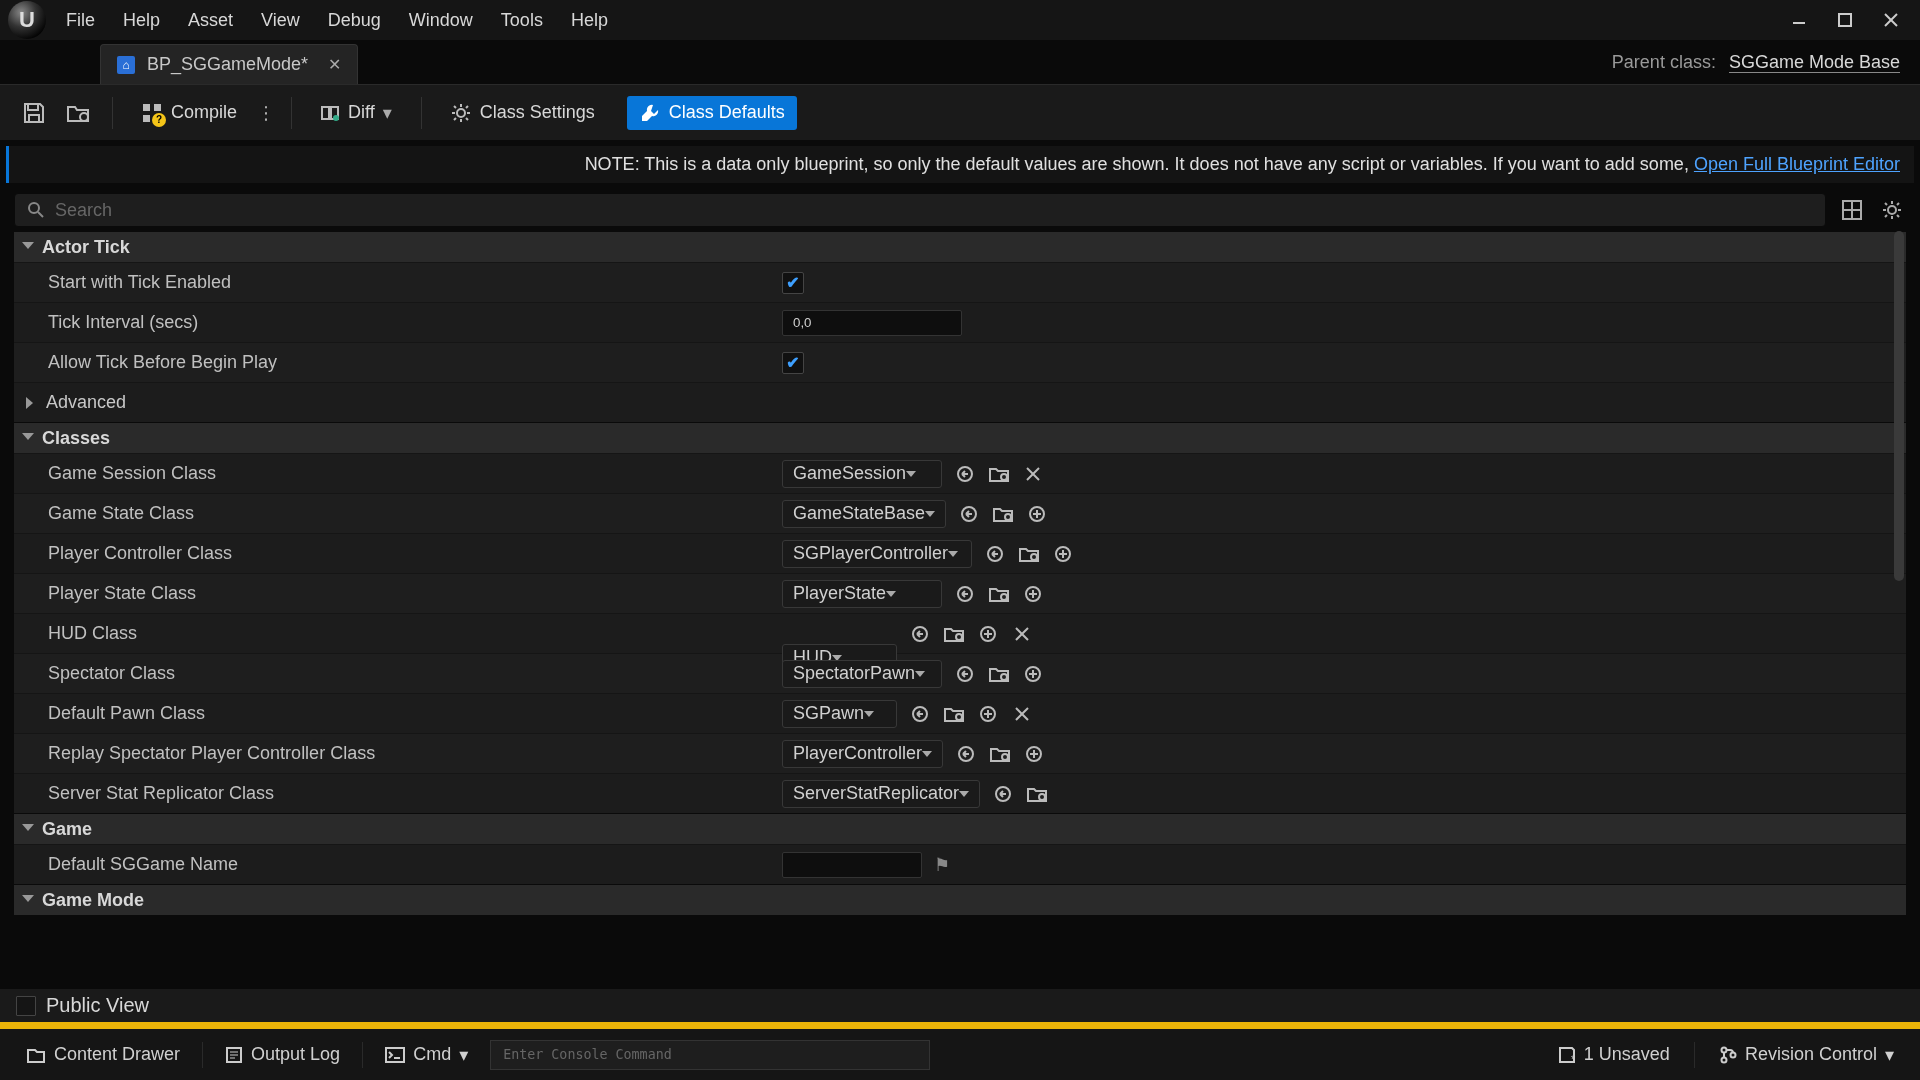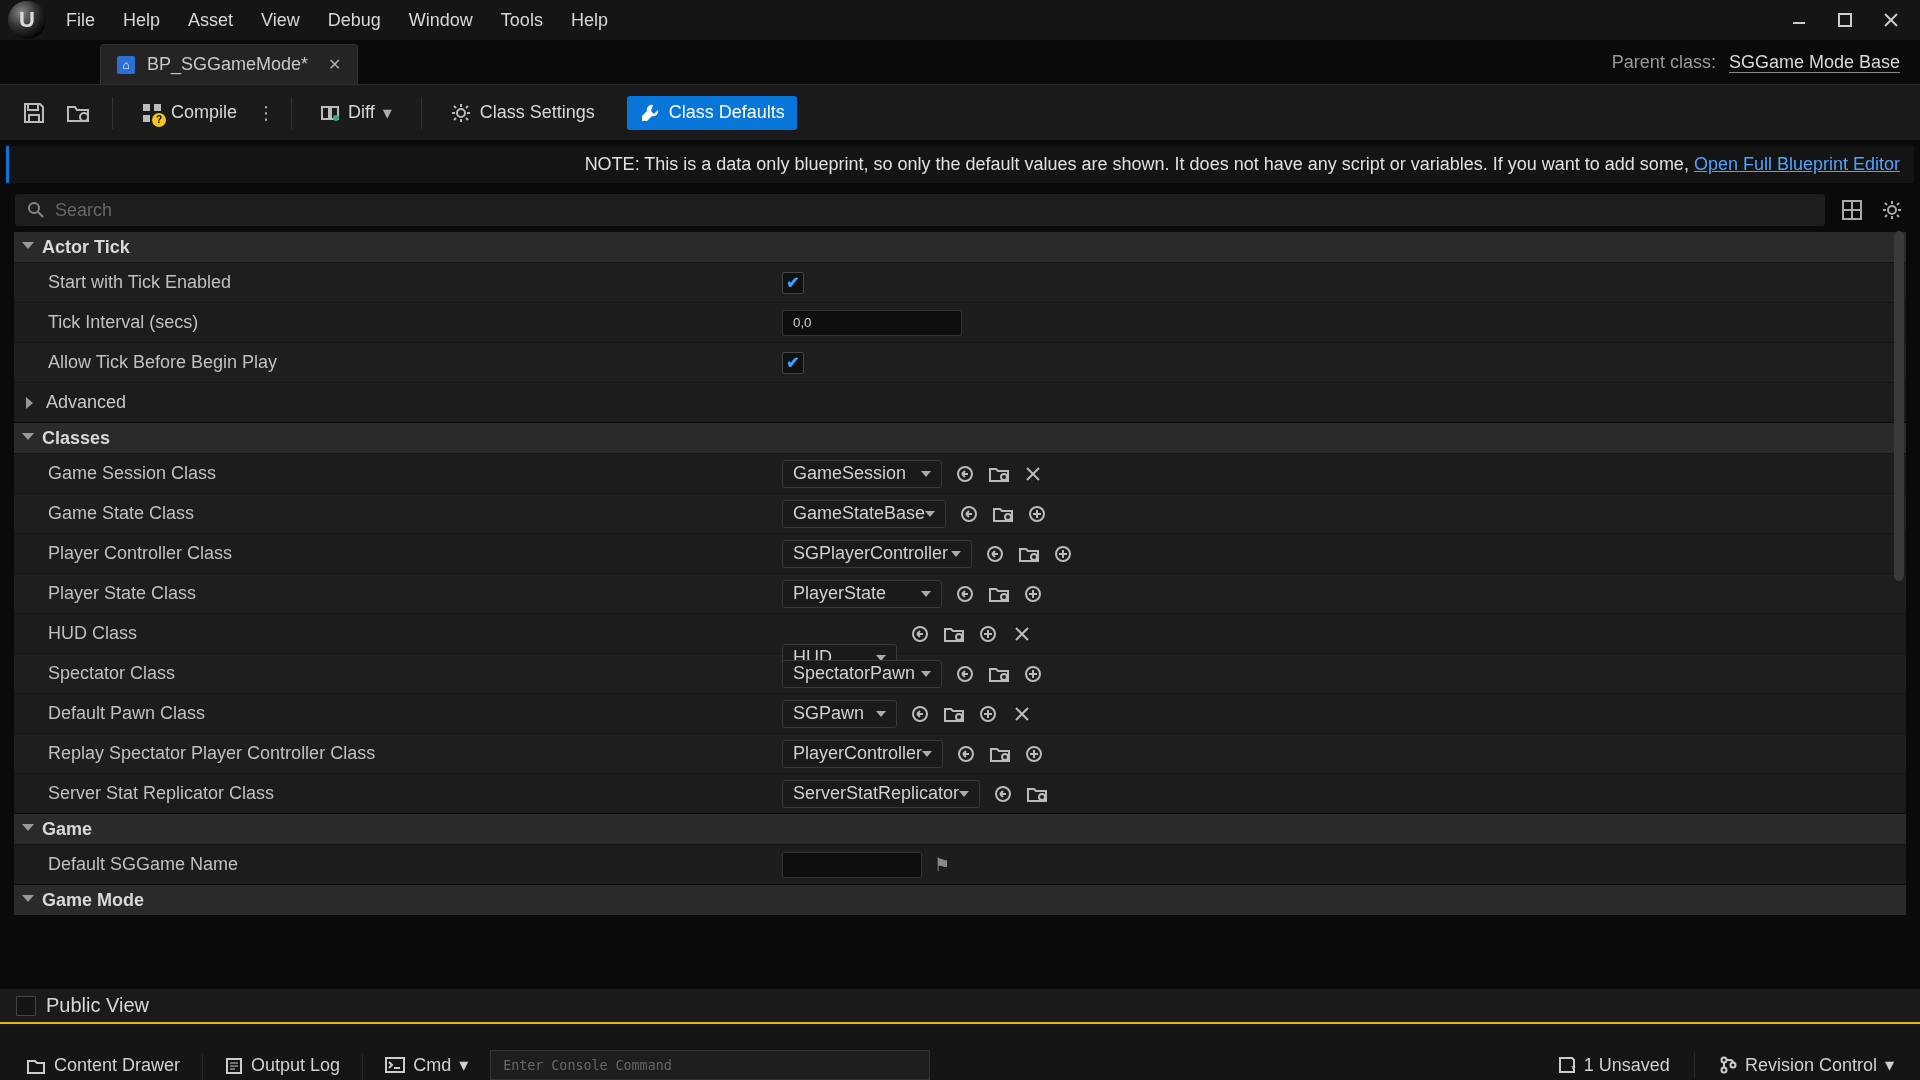--- a/index.html
+++ b/index.html
@@ -57,7 +57,7 @@
 .checkbox.checked::after { content:"✔"; color:#3ea0ff; font-size:16px; font-weight:bold; }
 .num-input { width: 180px; height: 26px; background: #0e0e0e; border: 1px solid #333; color: #d0d0d0; padding: 0 10px; border-radius: 2px; }
 .text-input { width: 140px; height: 26px; background: #0e0e0e; border: 1px solid #333; color: #d0d0d0; padding: 0 10px; border-radius: 2px; }
-.dropdown { min-width: 160px; height: 28px; background: #1a1a1a; border: 1px solid #383838; border-radius: 3px; display: flex; align-items: center; justify-content: space-between; padding: 0 10px; cursor: pointer; color: #d0d0d0; }
+.dropdown { min-width: 160px; height: 28px; background: #1a1a1a; border: 1px solid #383838; border-radius: 3px; display: flex; align-items: center; padding: 0 10px; cursor: pointer; color: #d0d0d0; }
 .dropdown.wide { min-width: 190px; }
 .dd-caret { border-left: 5px solid transparent; border-right: 5px solid transparent; border-top: 6px solid #aaa; }
 .picker-btn { width: 22px; height: 22px; color: #b0b0b0; cursor: pointer; display:flex; align-items:center; justify-content:center; font-size:16px; }

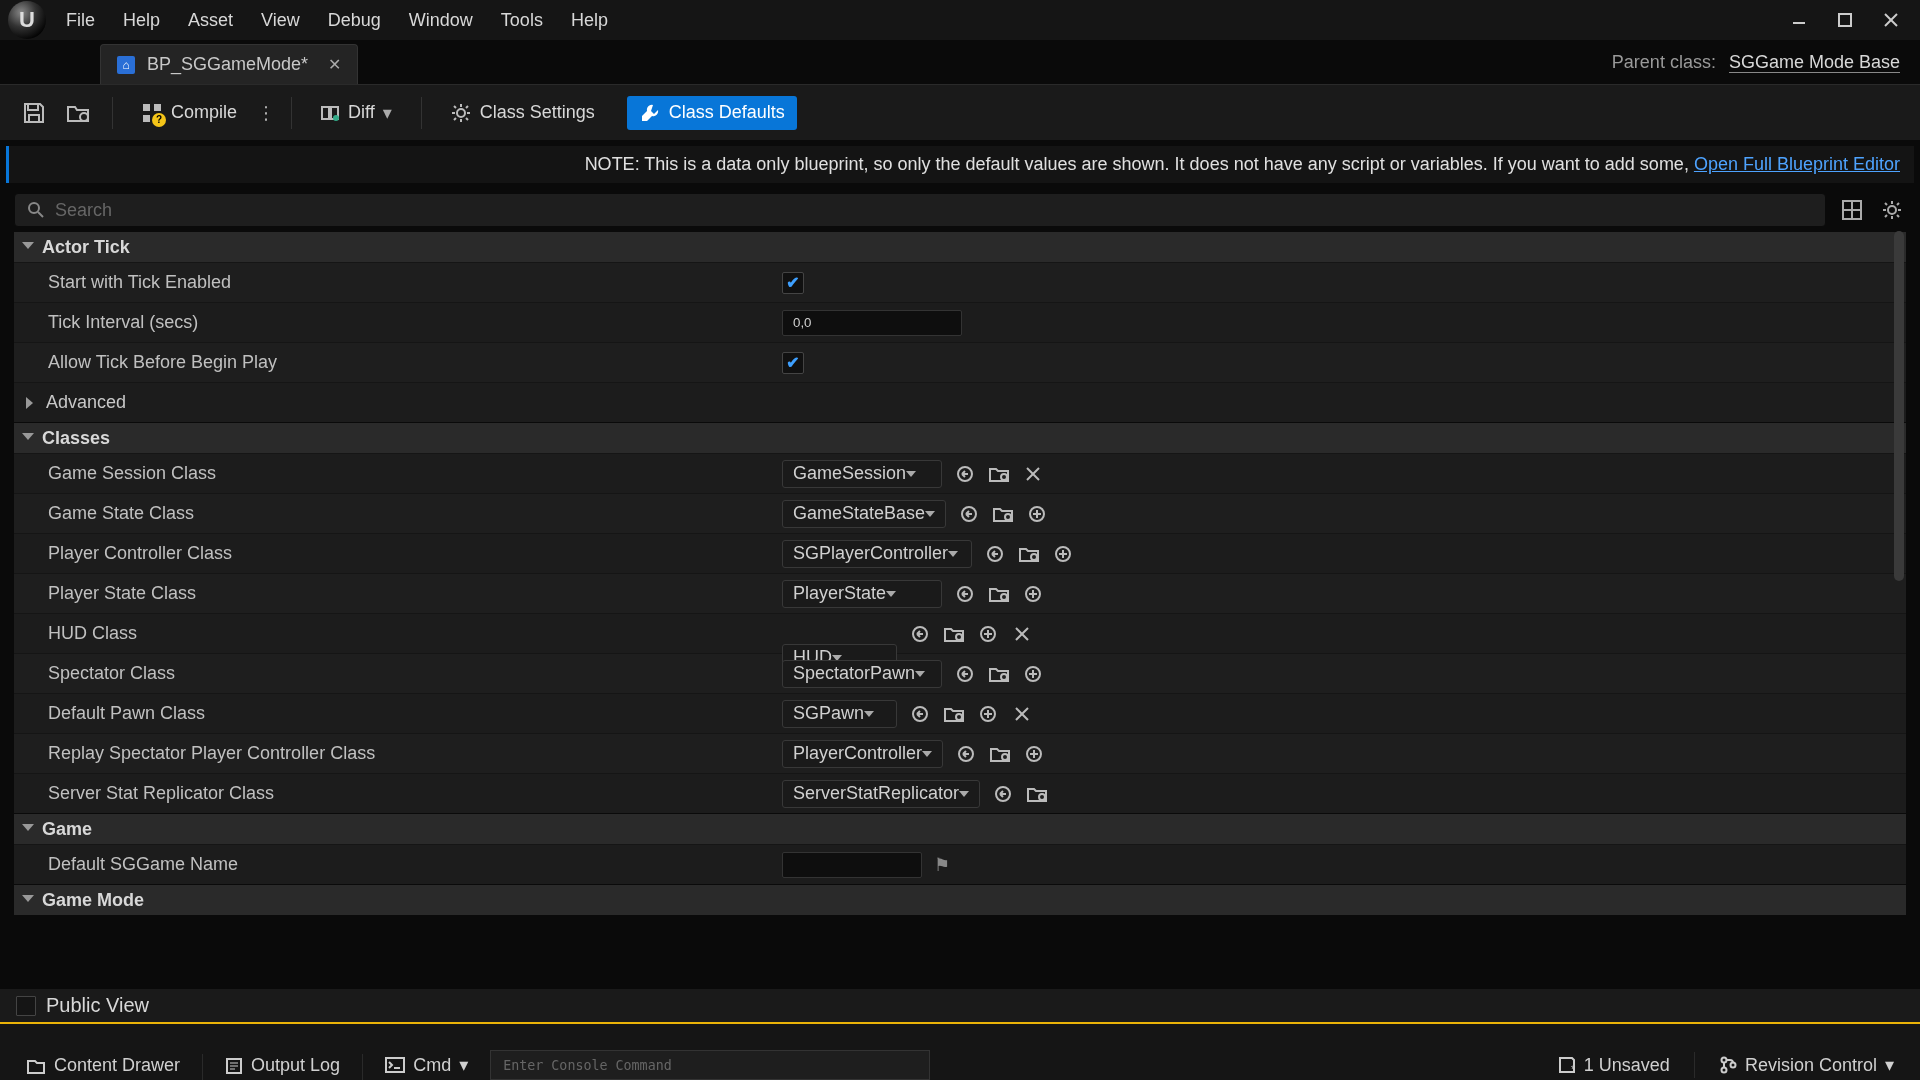--- a/index.html
+++ b/index.html
@@ -70,7 +70,7 @@
 
 .pubview { height: 34px; background: #1a1a1a; border-top:1px solid #0a0a0a; display: flex; align-items: center; padding: 0 16px; gap: 10px; margin-top: auto; color:#d8d8d8; font-size:20px;}
 .pv-check { width: 20px; height: 20px; background: #151515; border: 1px solid #444; cursor:pointer; border-radius:1px;}
-.statusbar { height: 58px; background: #151515; border-top: 2px solid #eab308; display: flex; align-items: flex-end; padding: 0 16px; gap: 12px; }
+.statusbar { height: 58px; background: #151515; border-top: 7px solid #eab308; display: flex; align-items: center; padding: 0 16px; gap: 12px; }
 .status-btn { display: flex; align-items: center; gap: 8px; padding: 4px 10px; color: #d0d0d0; cursor: pointer; }
 .status-sep { width: 1px; height: 26px; background: #2a2a2a; }
 .cmd-input { flex: 0 0 440px; height: 30px; background: #1e1e1e; border: 1px solid #333; padding: 0 12px; color: #c8c8c8; font-family: monospace; }

